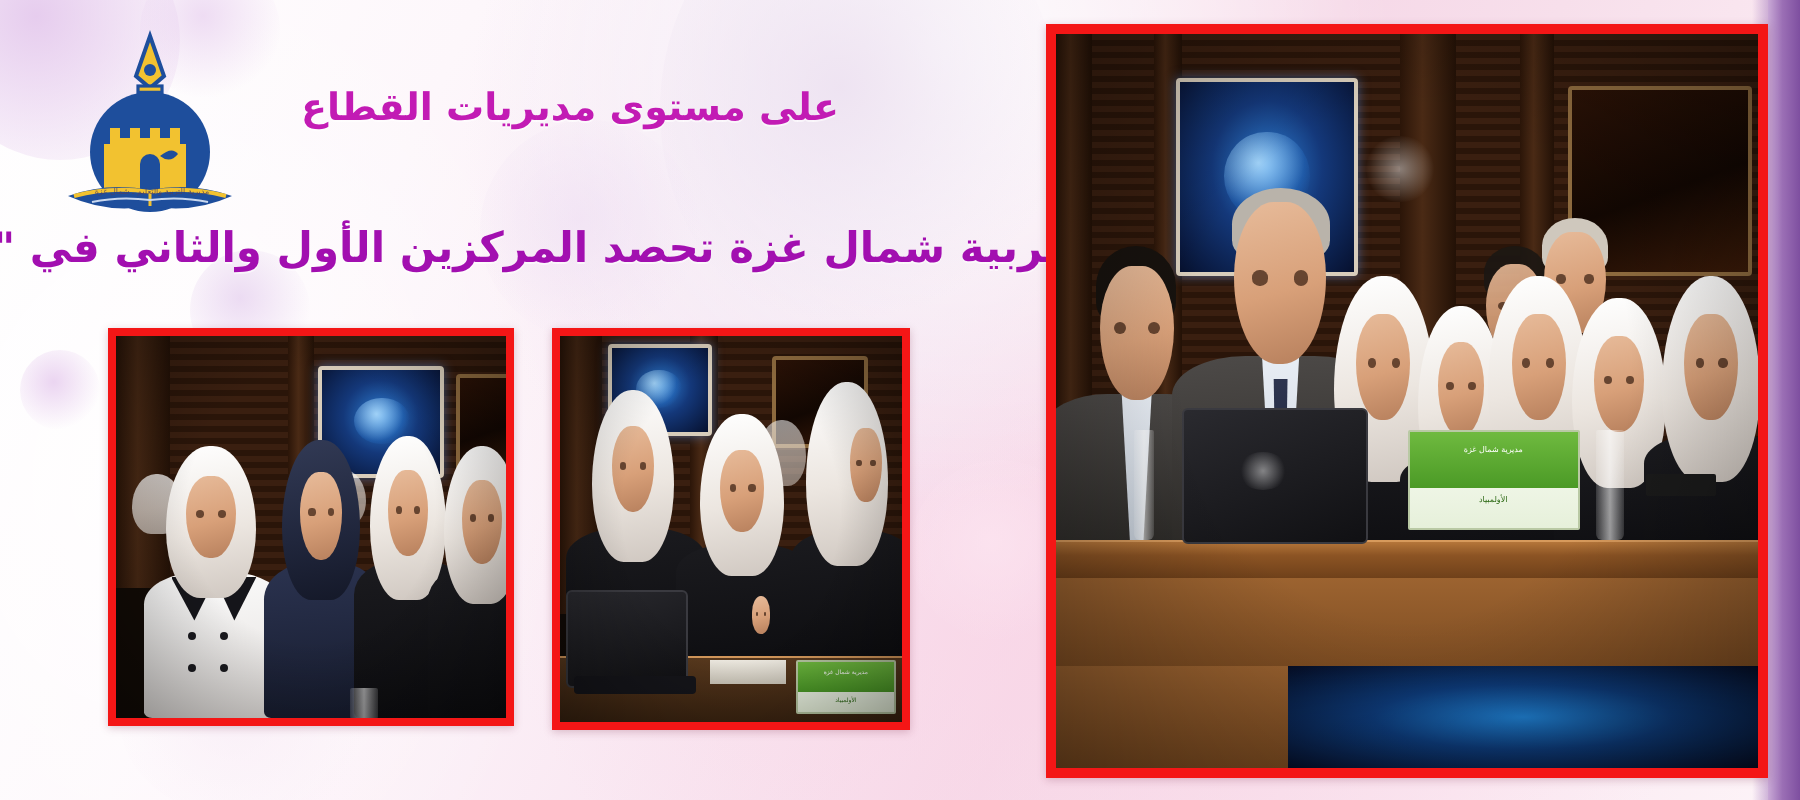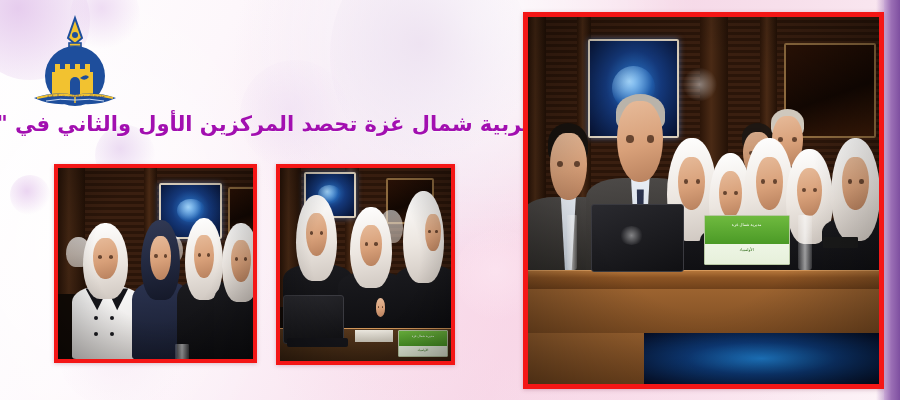--- a/index.html
+++ b/index.html
@@ -250,6 +250,7 @@
   </div>
   <div class="logo-caption">مديرية التربية والتعليم ـ شمال غزة</div>
 
+  <div class="headline1">على مستوى مديريات القطاع</div>
   <div class="headline2">تربية شمال غزة تحصد المركزين الأول والثاني في "الأولمبياد الثقافي"</div>
 
   <div class="photo ph-left">

